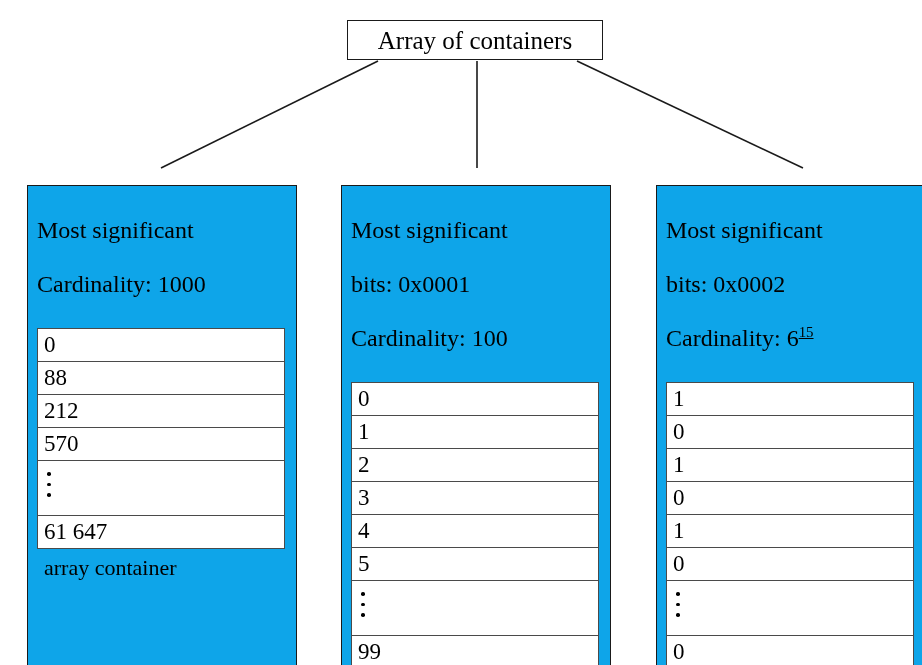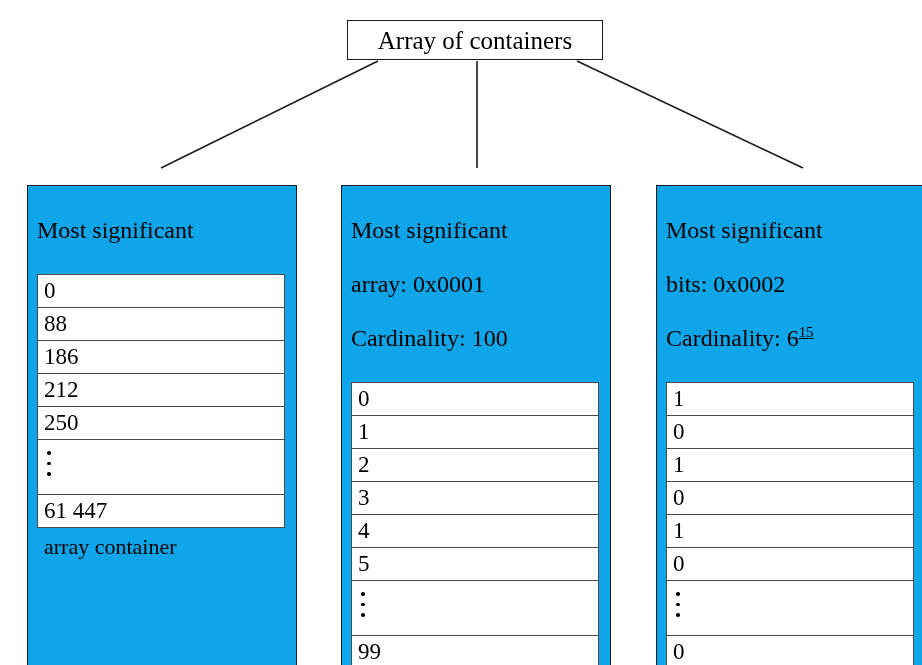--- a/index.html
+++ b/index.html
@@ -140,6 +140,7 @@
   <div class="container-box" id="container-0">
     <div class="box-header">
       <span class="hdr-line">Most significant</span>
+      <span class="hdr-line">Cardinality: 1000</span>
     </div>
     <div class="cell-table">
       <div class="cell">0</div>

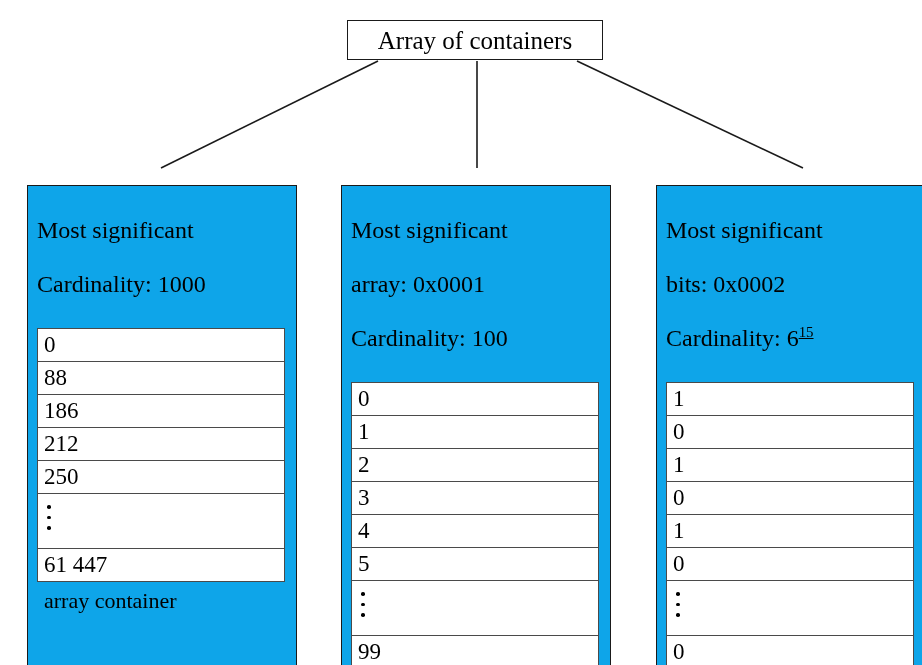--- a/index.html
+++ b/index.html
@@ -163,7 +163,7 @@
   <div class="container-box" id="container-1">
     <div class="box-header">
       <span class="hdr-line">Most significant</span>
-      <span class="hdr-line">array: 0x0001</span>
+      <span class="hdr-line">bits: 0x0001</span>
       <span class="hdr-line">Cardinality: 100</span>
     </div>
     <div class="cell-table">

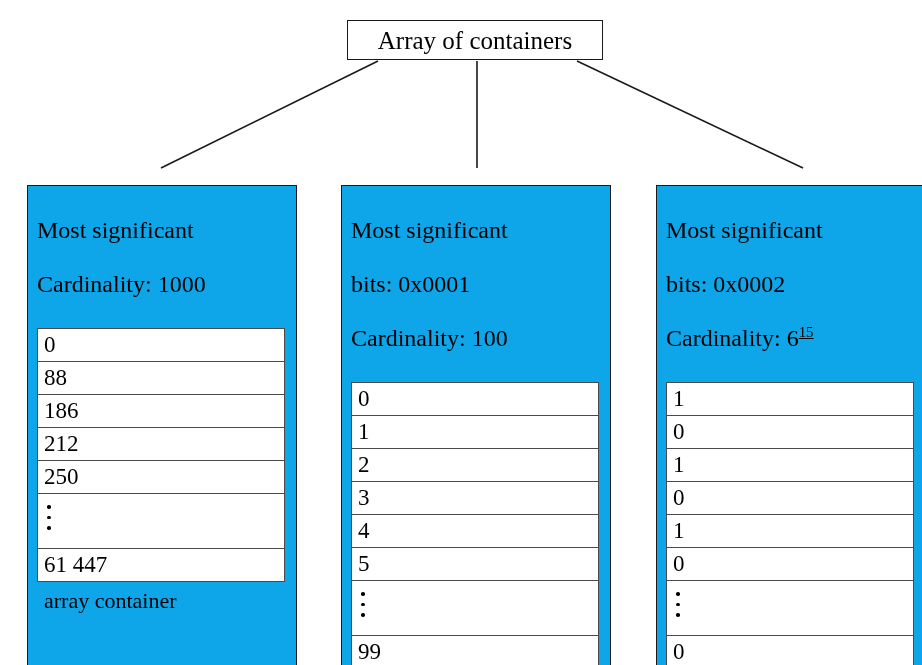--- a/index.html
+++ b/index.html
@@ -145,7 +145,6 @@
     <div class="cell-table">
       <div class="cell">0</div>
       <div class="cell">88</div>
-      <div class="cell">186</div>
       <div class="cell">212</div>
       <div class="cell">250</div>
       <div class="cell ellipsis">

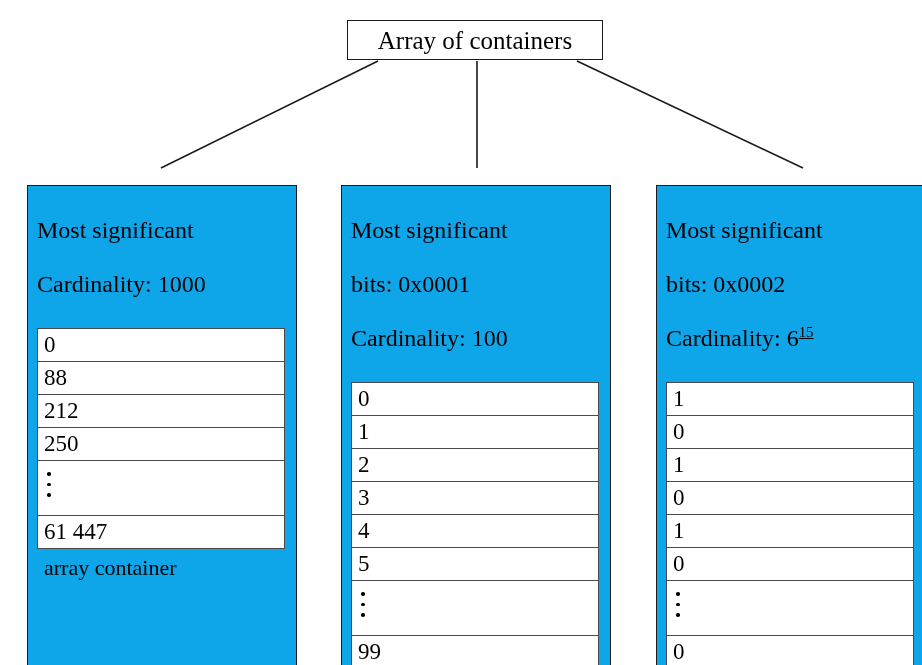--- a/index.html
+++ b/index.html
@@ -146,7 +146,7 @@
       <div class="cell">0</div>
       <div class="cell">88</div>
       <div class="cell">212</div>
-      <div class="cell">250</div>
+      <div class="cell">570</div>
       <div class="cell ellipsis">
         <span class="dots">
             <i></i>

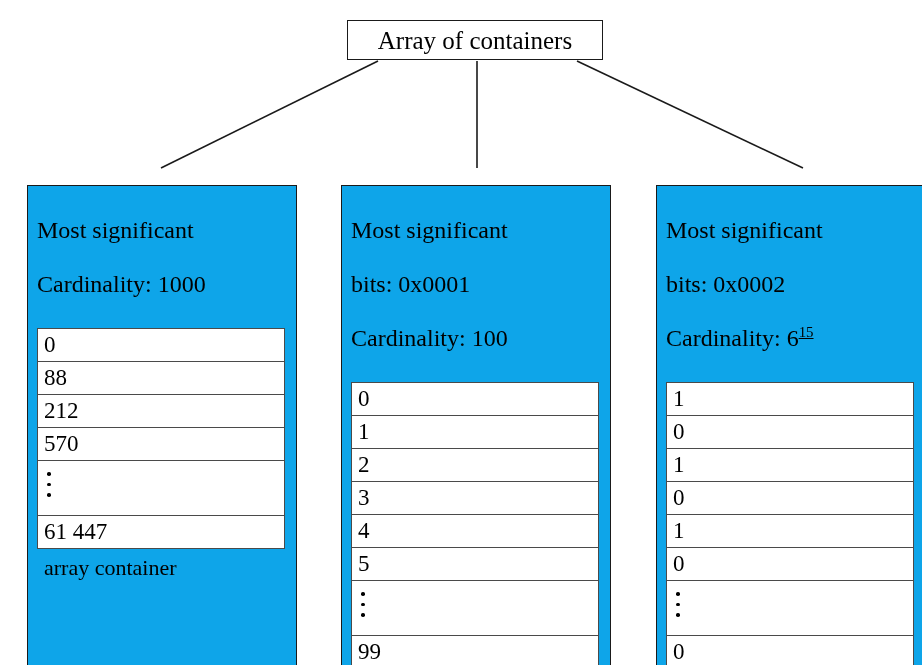--- a/index.html
+++ b/index.html
@@ -154,7 +154,7 @@
             <i></i>
           </span>
       </div>
-      <div class="cell">61 447</div>
+      <div class="cell">61 647</div>
     </div>
     <div class="box-caption">array container</div>
   </div>

